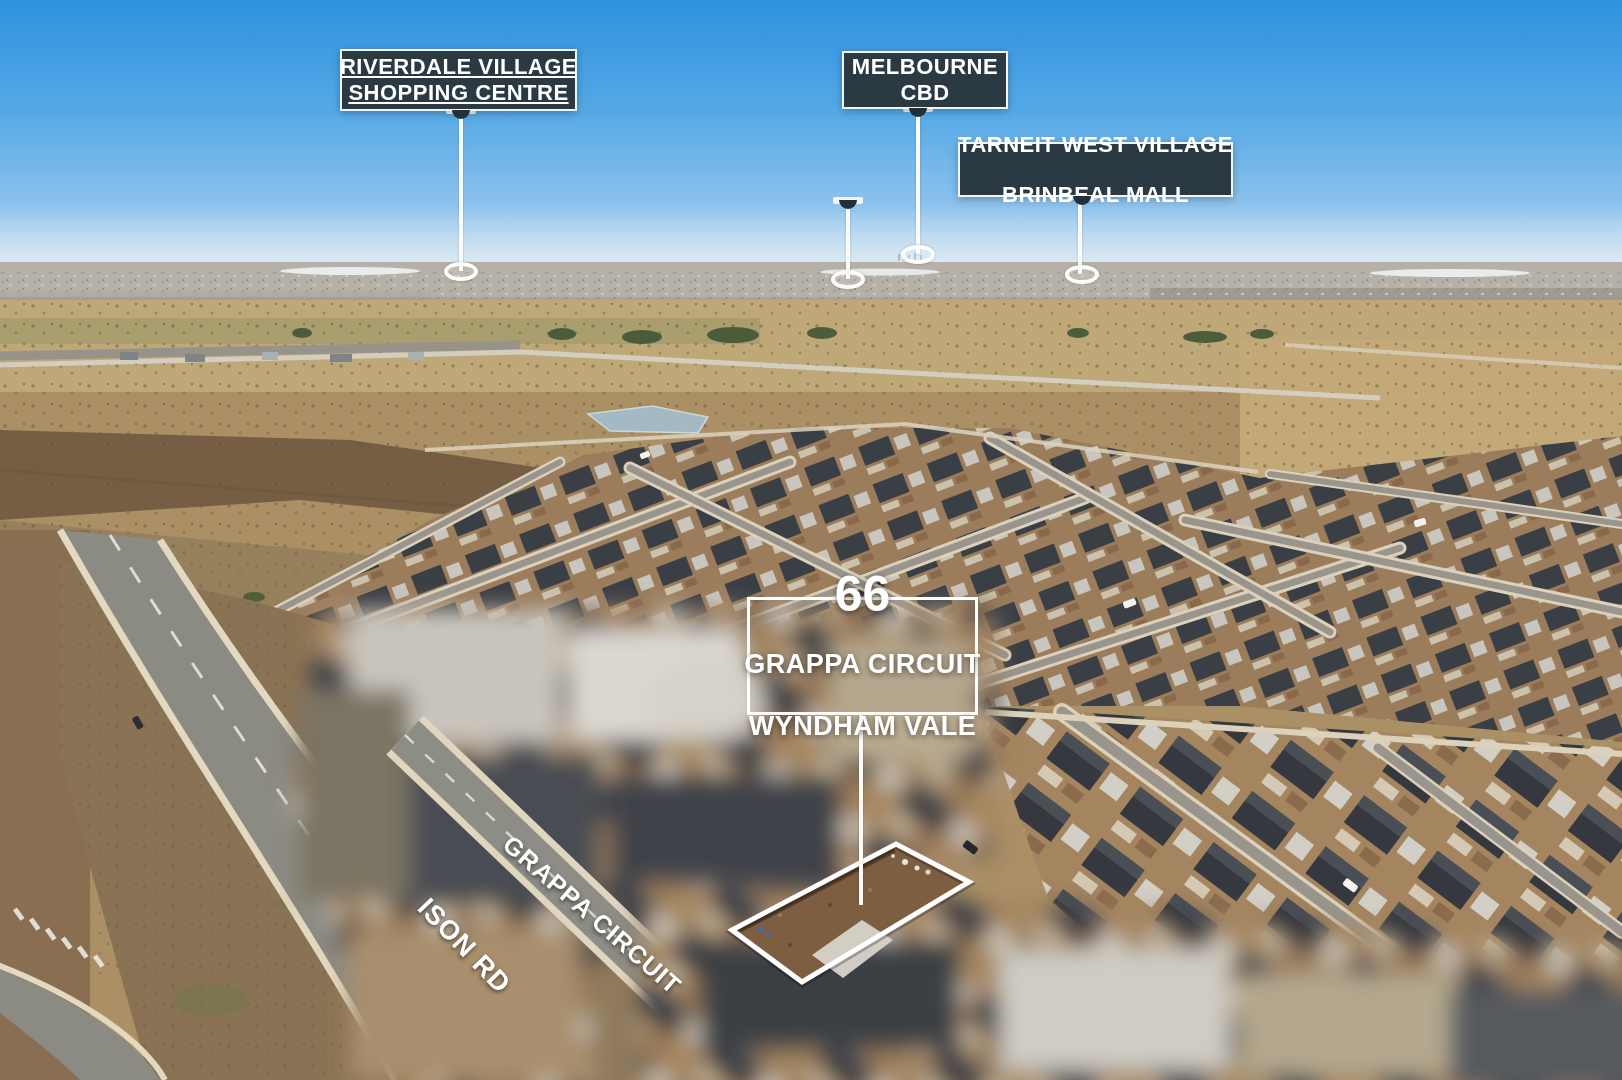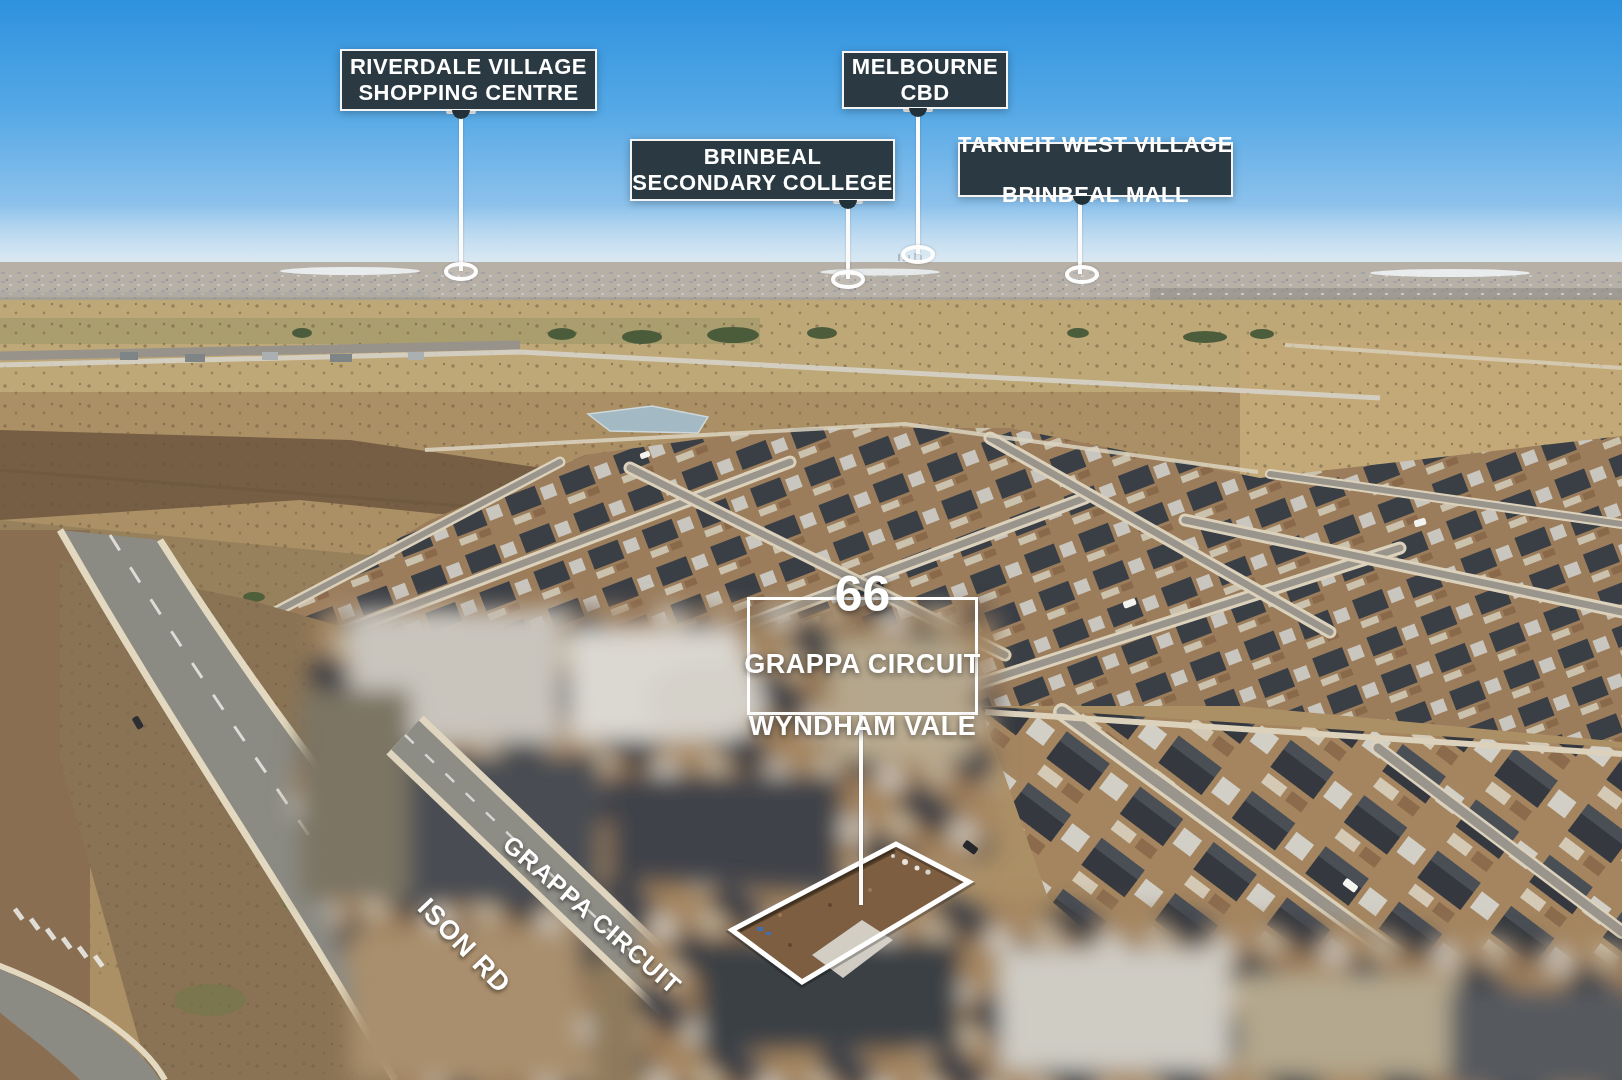--- a/index.html
+++ b/index.html
@@ -282,7 +282,7 @@
   <div class="ring" style="left:444px;top:262px;"></div>
   <div class="tab" style="left:446px;top:107px;"></div>
   <div class="notch" style="left:452px;top:110px;"></div>
-  <div class="sign" style="left:340px;top:49px;width:257px;height:62px;">
+  <div class="sign" style="left:340px;top:49px;width:237px;height:62px;text-decoration:underline;">
     <span>RIVERDALE VILLAGE</span>
     <span>SHOPPING CENTRE</span>
   </div>

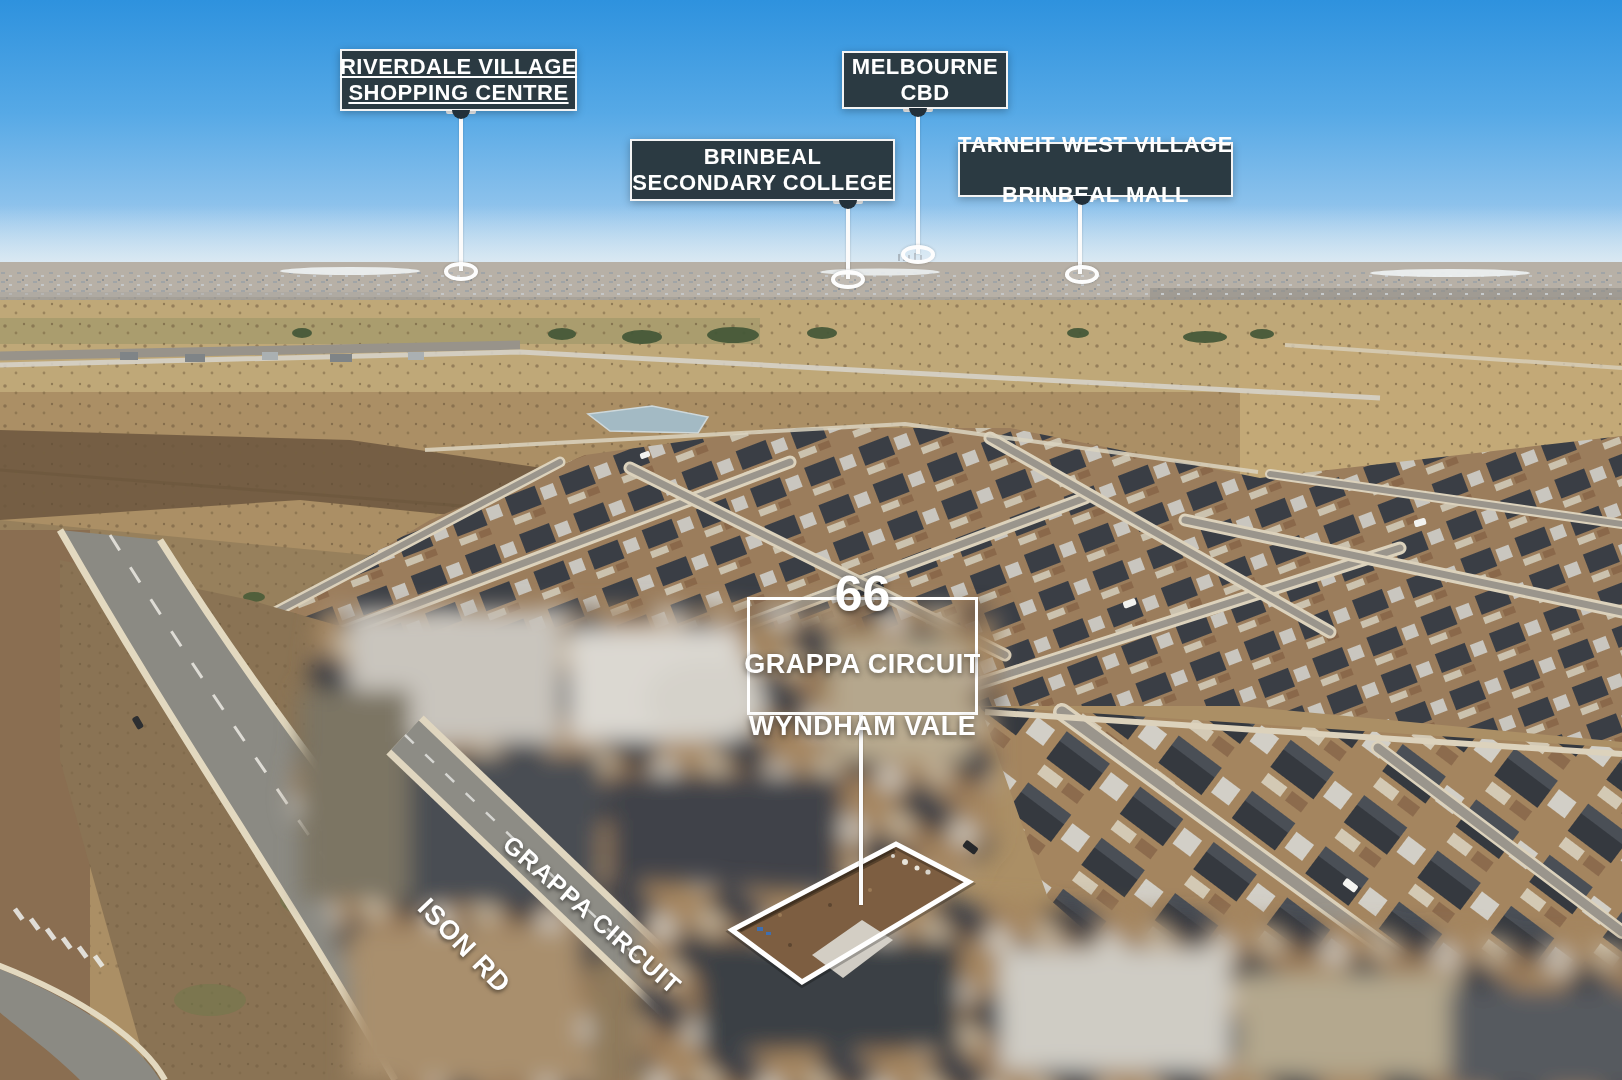--- a/index.html
+++ b/index.html
@@ -300,10 +300,6 @@
   <div class="ring" style="left:831px;top:270px;"></div>
   <div class="tab" style="left:833px;top:197px;"></div>
   <div class="notch" style="left:839px;top:200px;"></div>
-  <div class="sign" style="left:630px;top:139px;width:265px;height:62px;">
-    <span>BRINBEAL</span>
-    <span>SECONDARY COLLEGE</span>
-  </div>
 
   <div class="stem" style="left:1078px;top:200px;height:74px;"></div>
   <div class="ring" style="left:1065px;top:265px;"></div>

